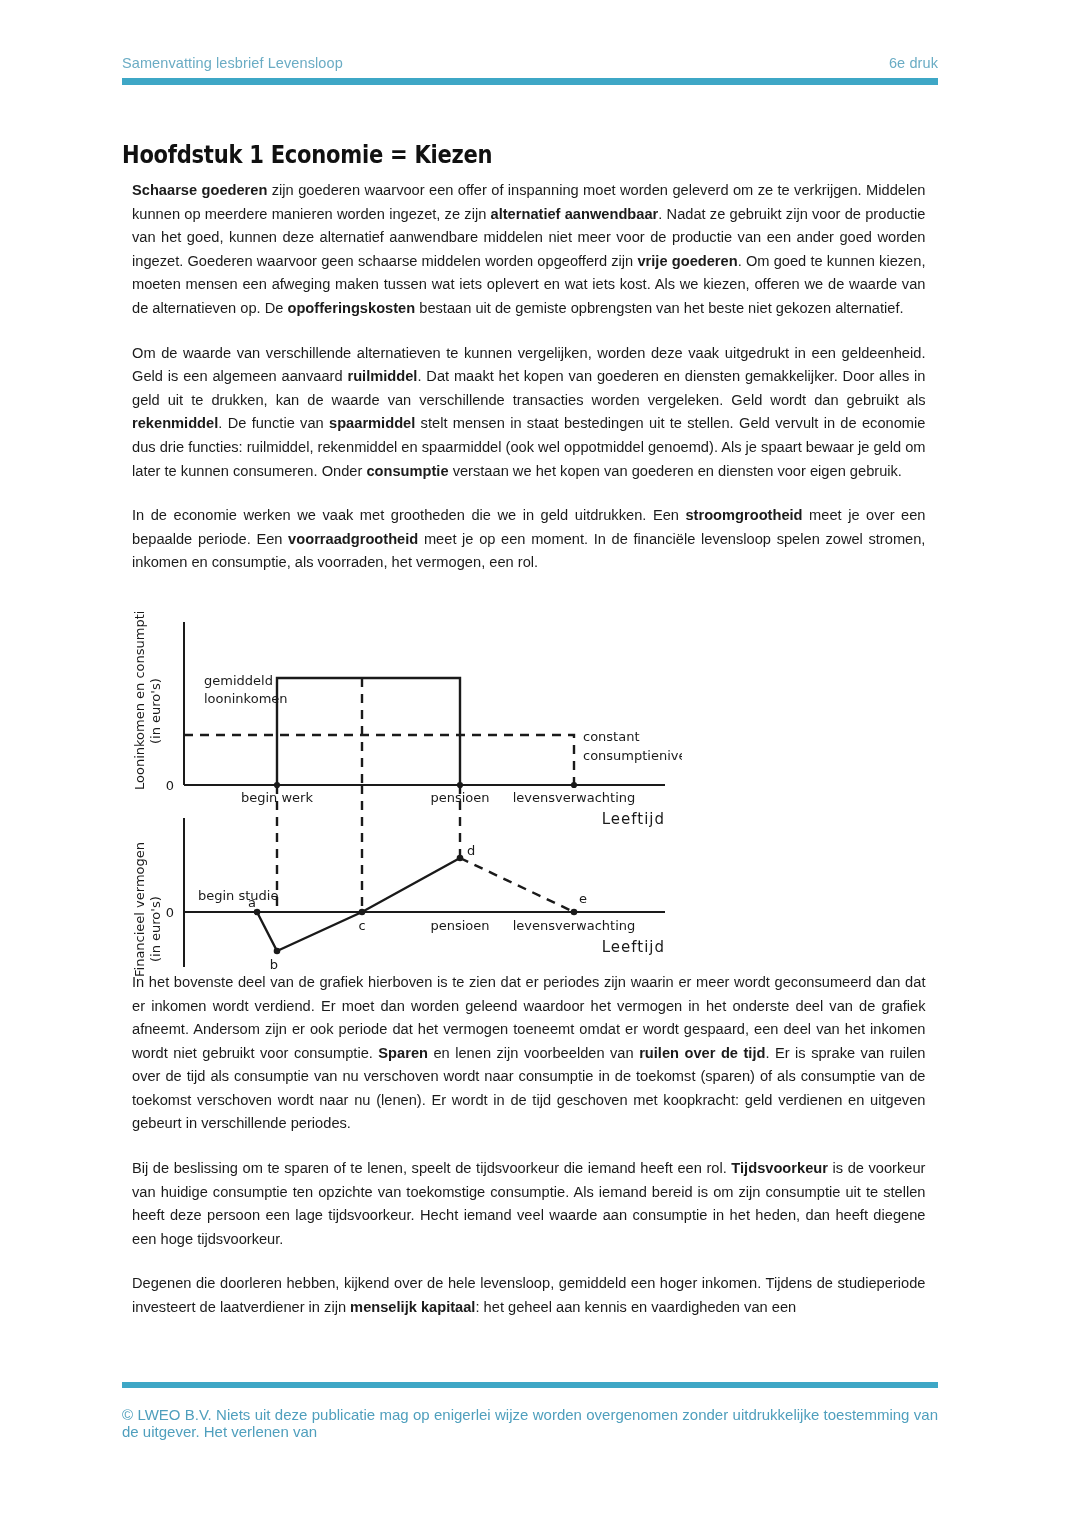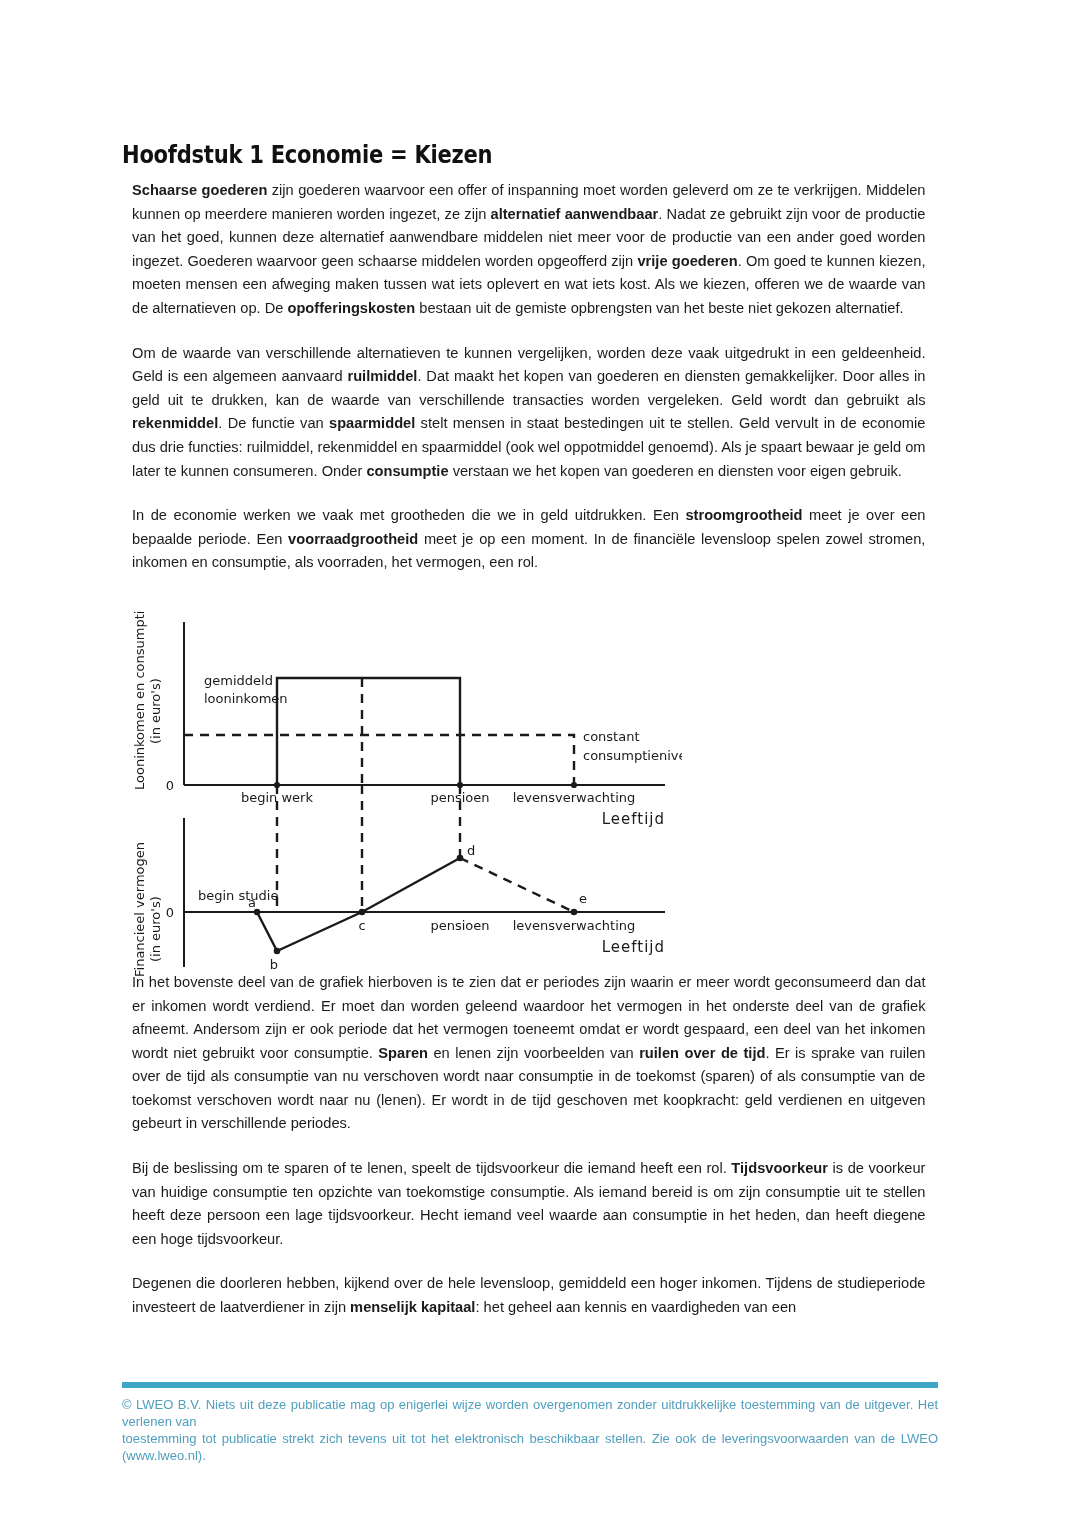--- a/index.html
+++ b/index.html
@@ -122,6 +122,13 @@
 
 <div class="page">
 
+  <div class="header">
+    <div class="header-row">
+      <span>Samenvatting lesbrief Levensloop</span>
+      <span>6e druk</span>
+    </div>
+    <div class="header-bar"></div>
+  </div>
 
   <h1 class="chapter-title">Hoofdstuk 1 Economie = Kiezen</h1>
 

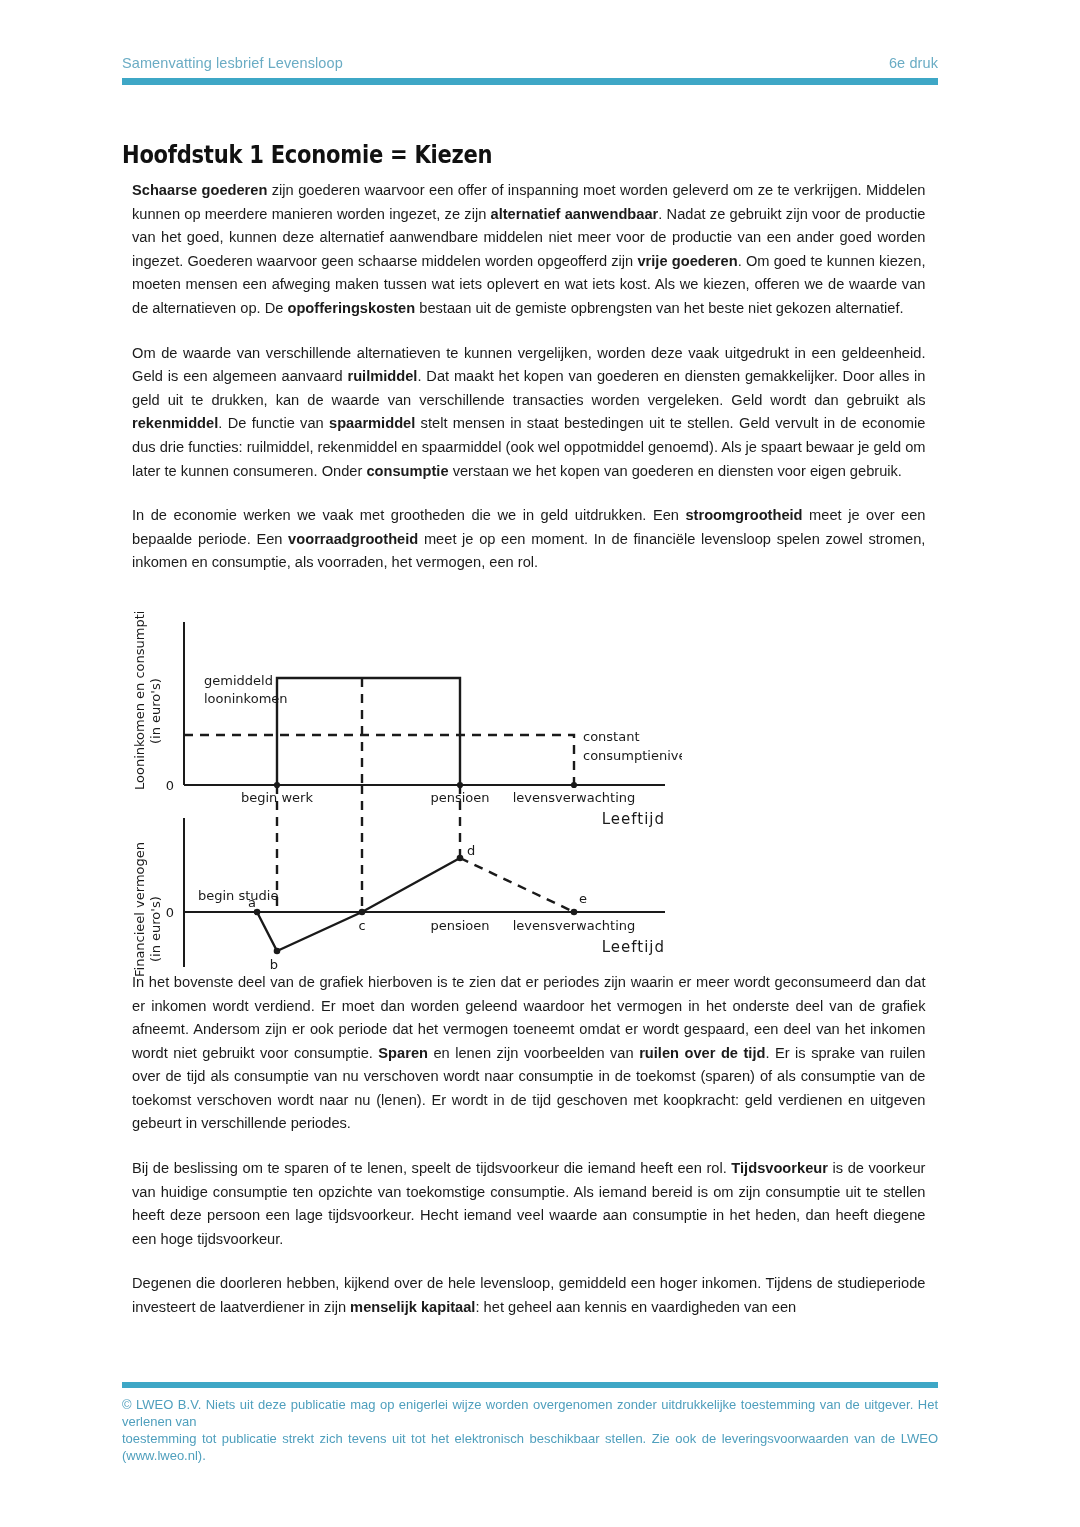--- a/index.html
+++ b/index.html
@@ -108,8 +108,8 @@
     background: #3ea7c6;
   }
   .footer-text {
-    margin-top: 8px;
-    font-size: 13px;
+    margin-top: 18px;
+    font-size: 15px;
     line-height: 17px;
     color: #4f9fbd;
     text-align: justify;

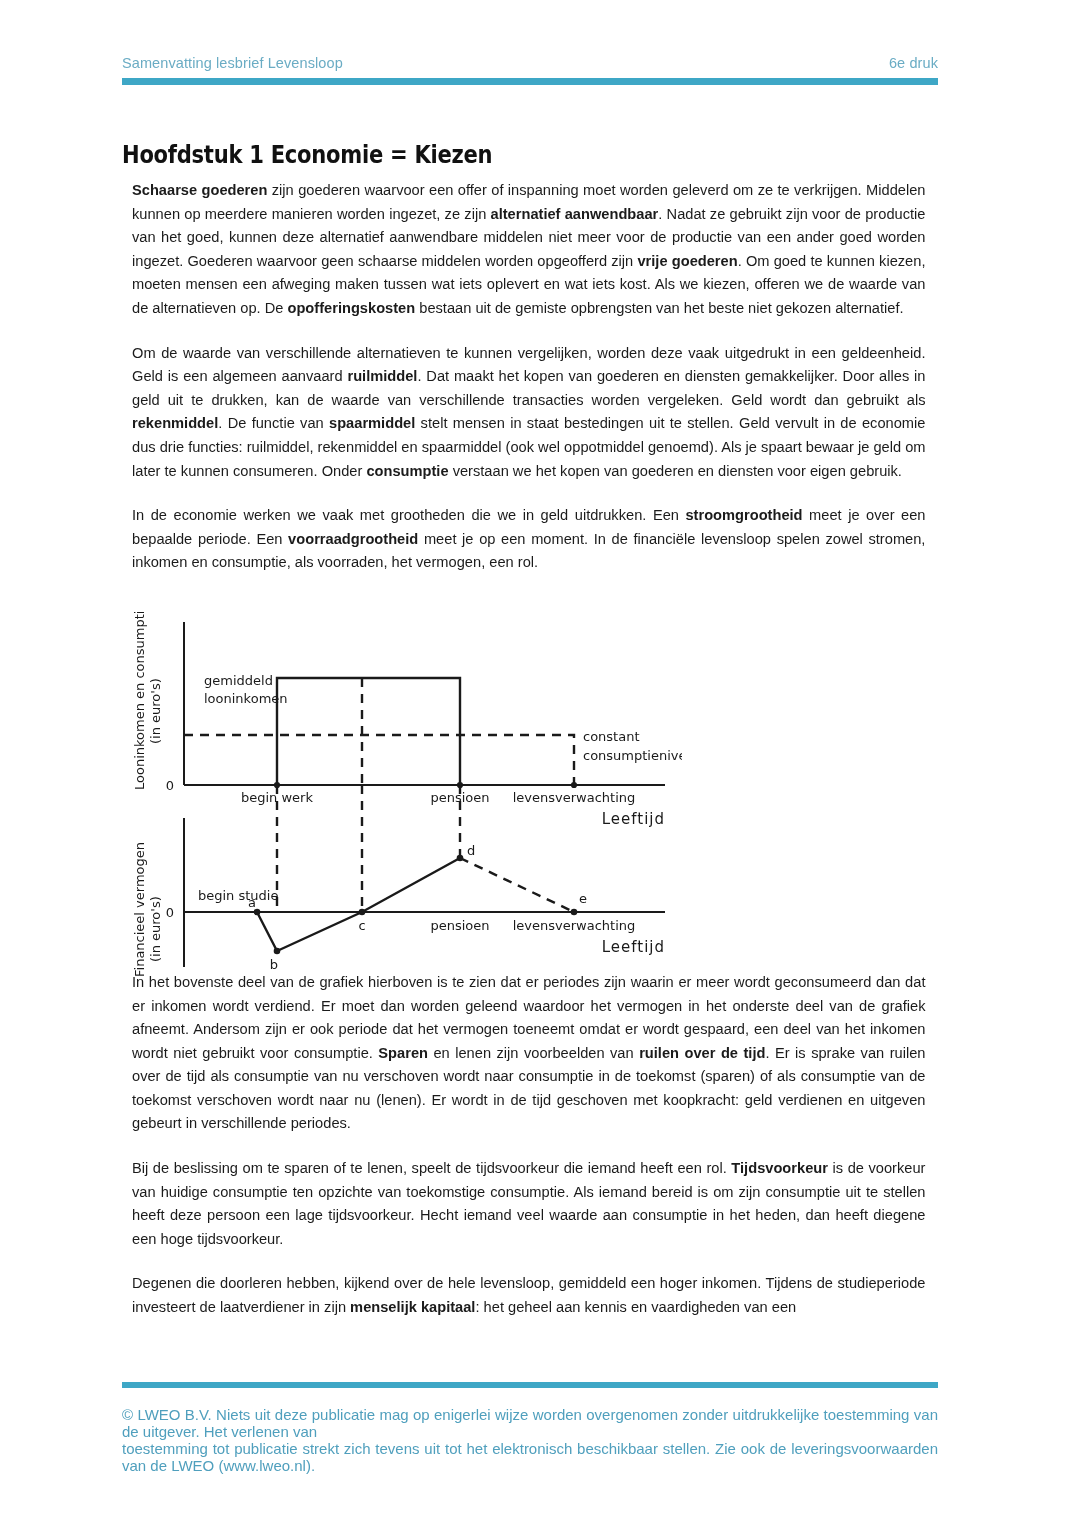--- a/index.html
+++ b/index.html
@@ -222,7 +222,6 @@
     <div class="footer-bar"></div>
     <div class="footer-text">
       <span>© LWEO B.V. Niets uit deze publicatie mag op enigerlei wijze worden overgenomen zonder uitdrukkelijke toestemming van de uitgever. Het verlenen van</span>
-      <span class="l2">toestemming tot publicatie strekt zich tevens uit tot het elektronisch beschikbaar stellen. Zie ook de leveringsvoorwaarden van de LWEO (www.lweo.nl).</span>
     </div>
   </div>
 

